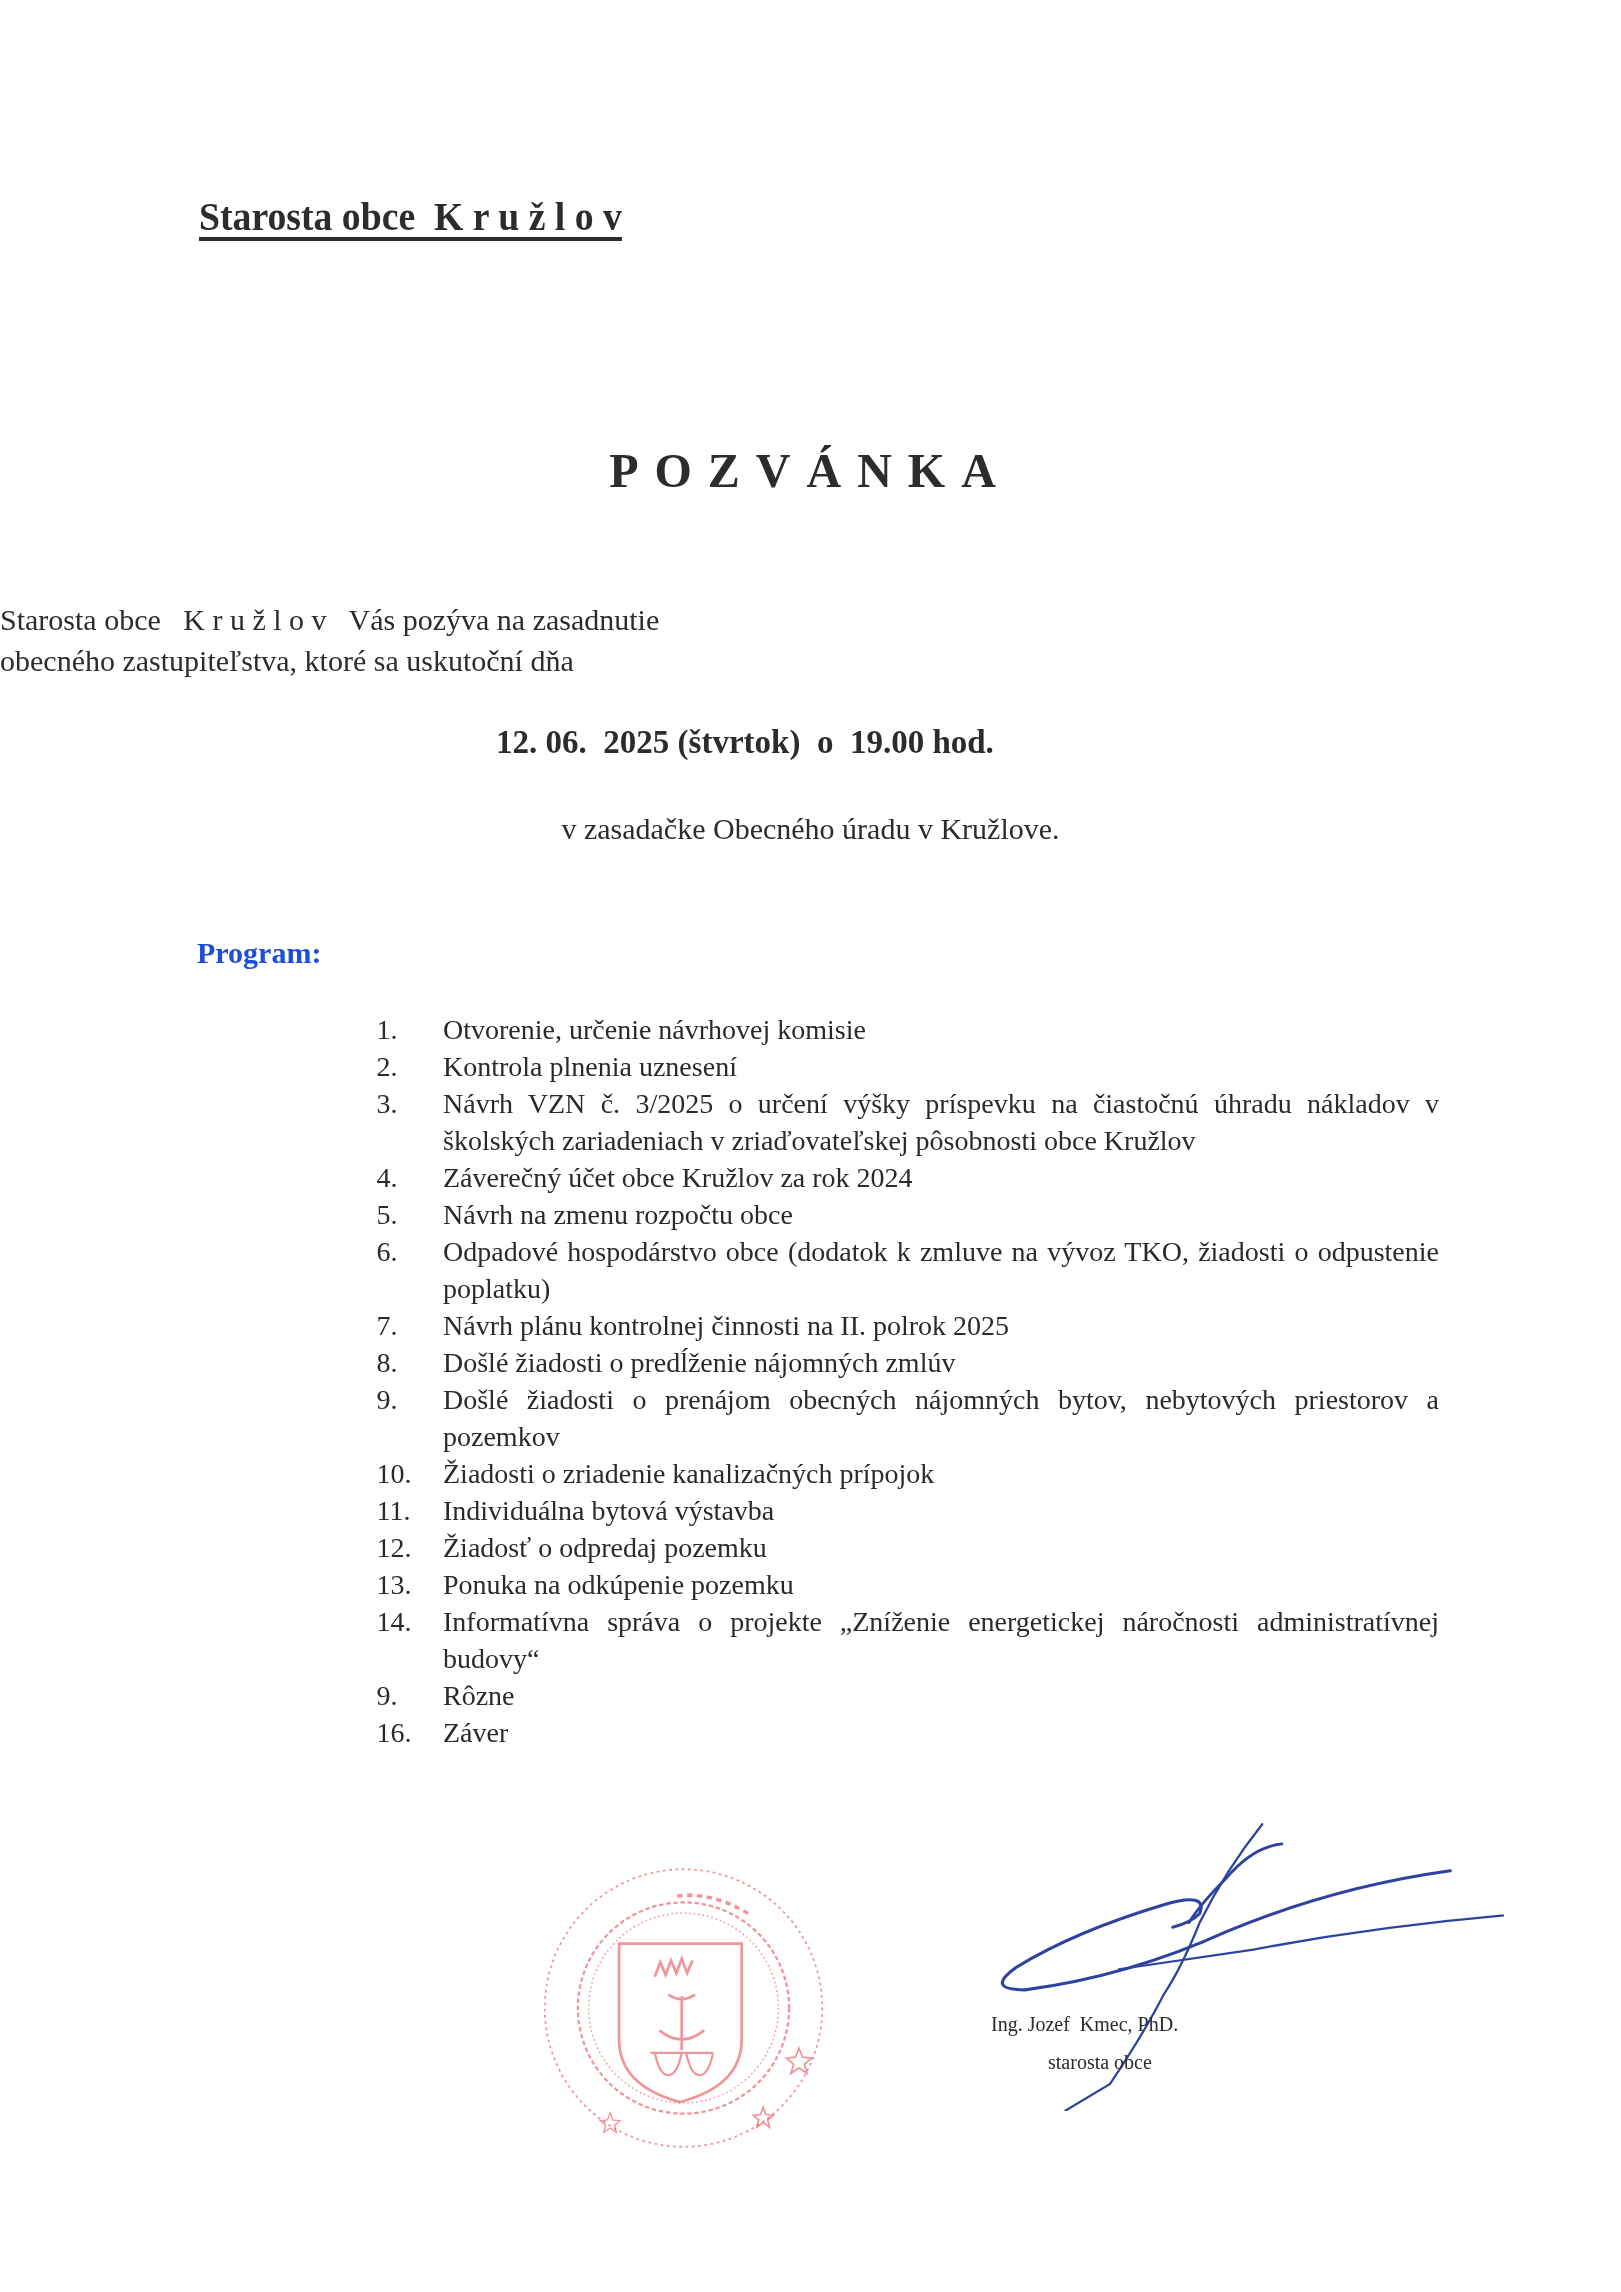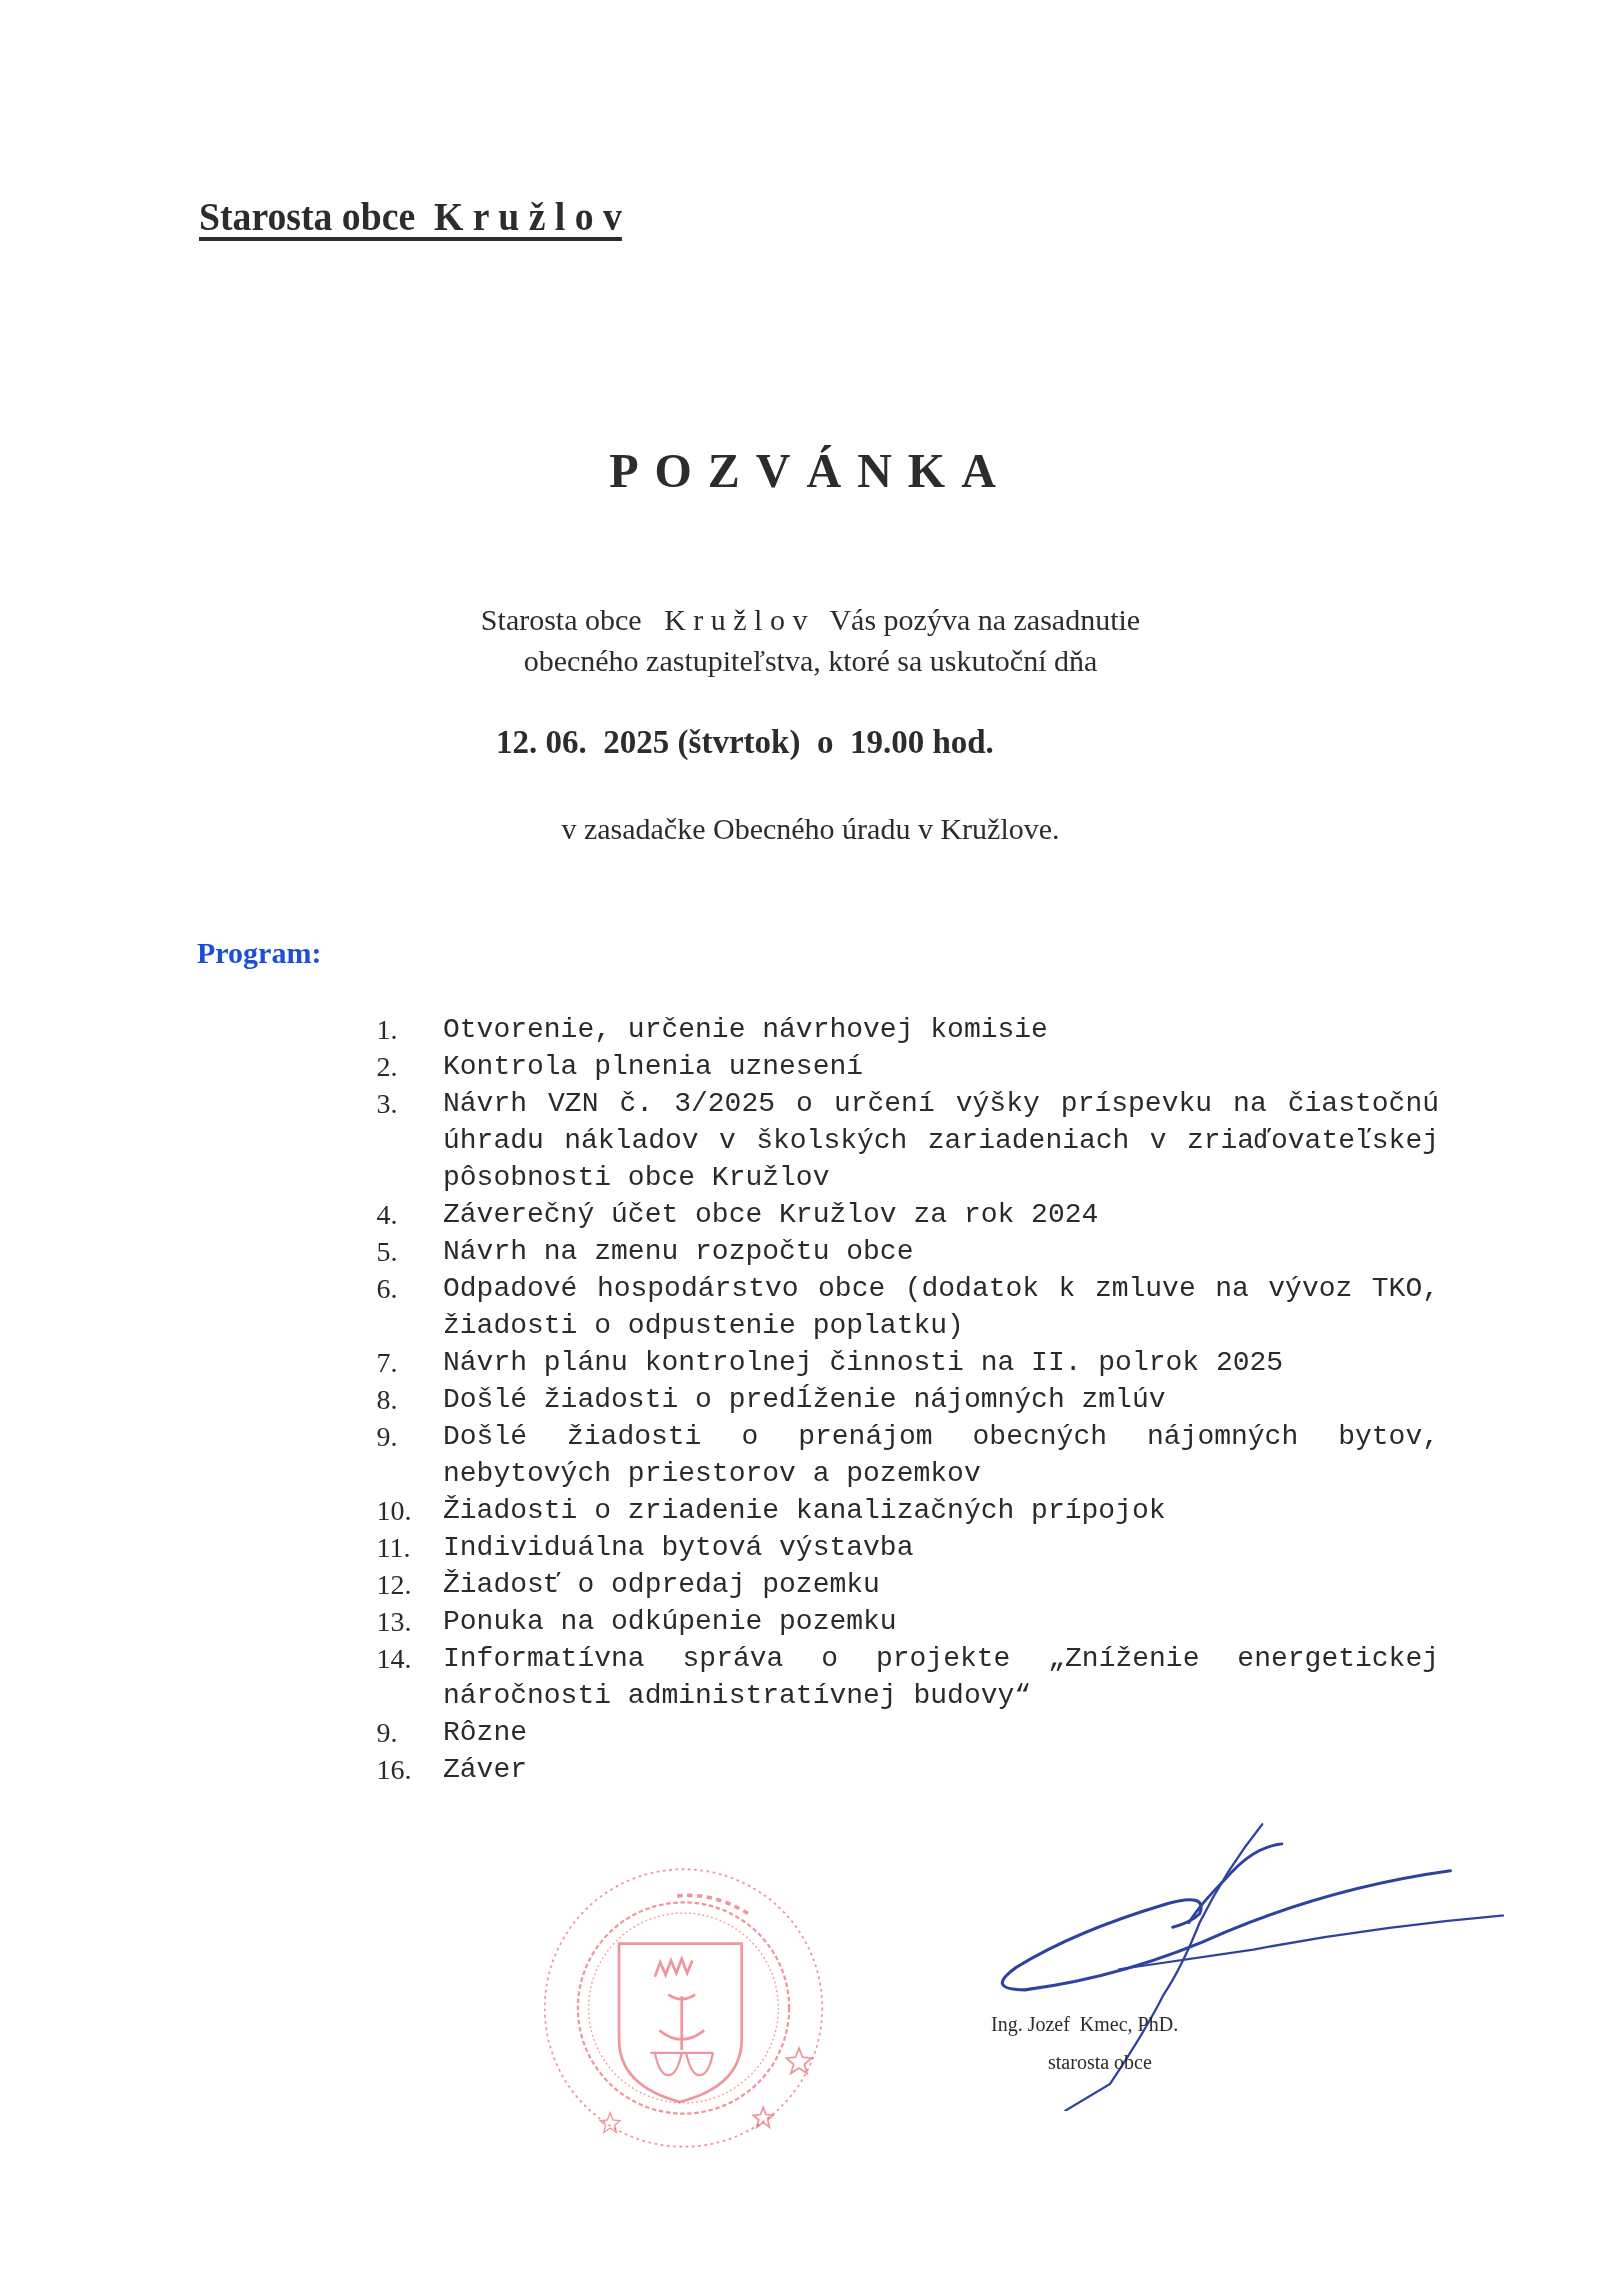--- a/index.html
+++ b/index.html
@@ -53,7 +53,7 @@
       left: 0;
       width: 1621px;
       top: 593px;
-      text-align: center;
+      text-align: left;
       font-size: 30px;
       line-height: 41px;
       color: #2c2c2c;

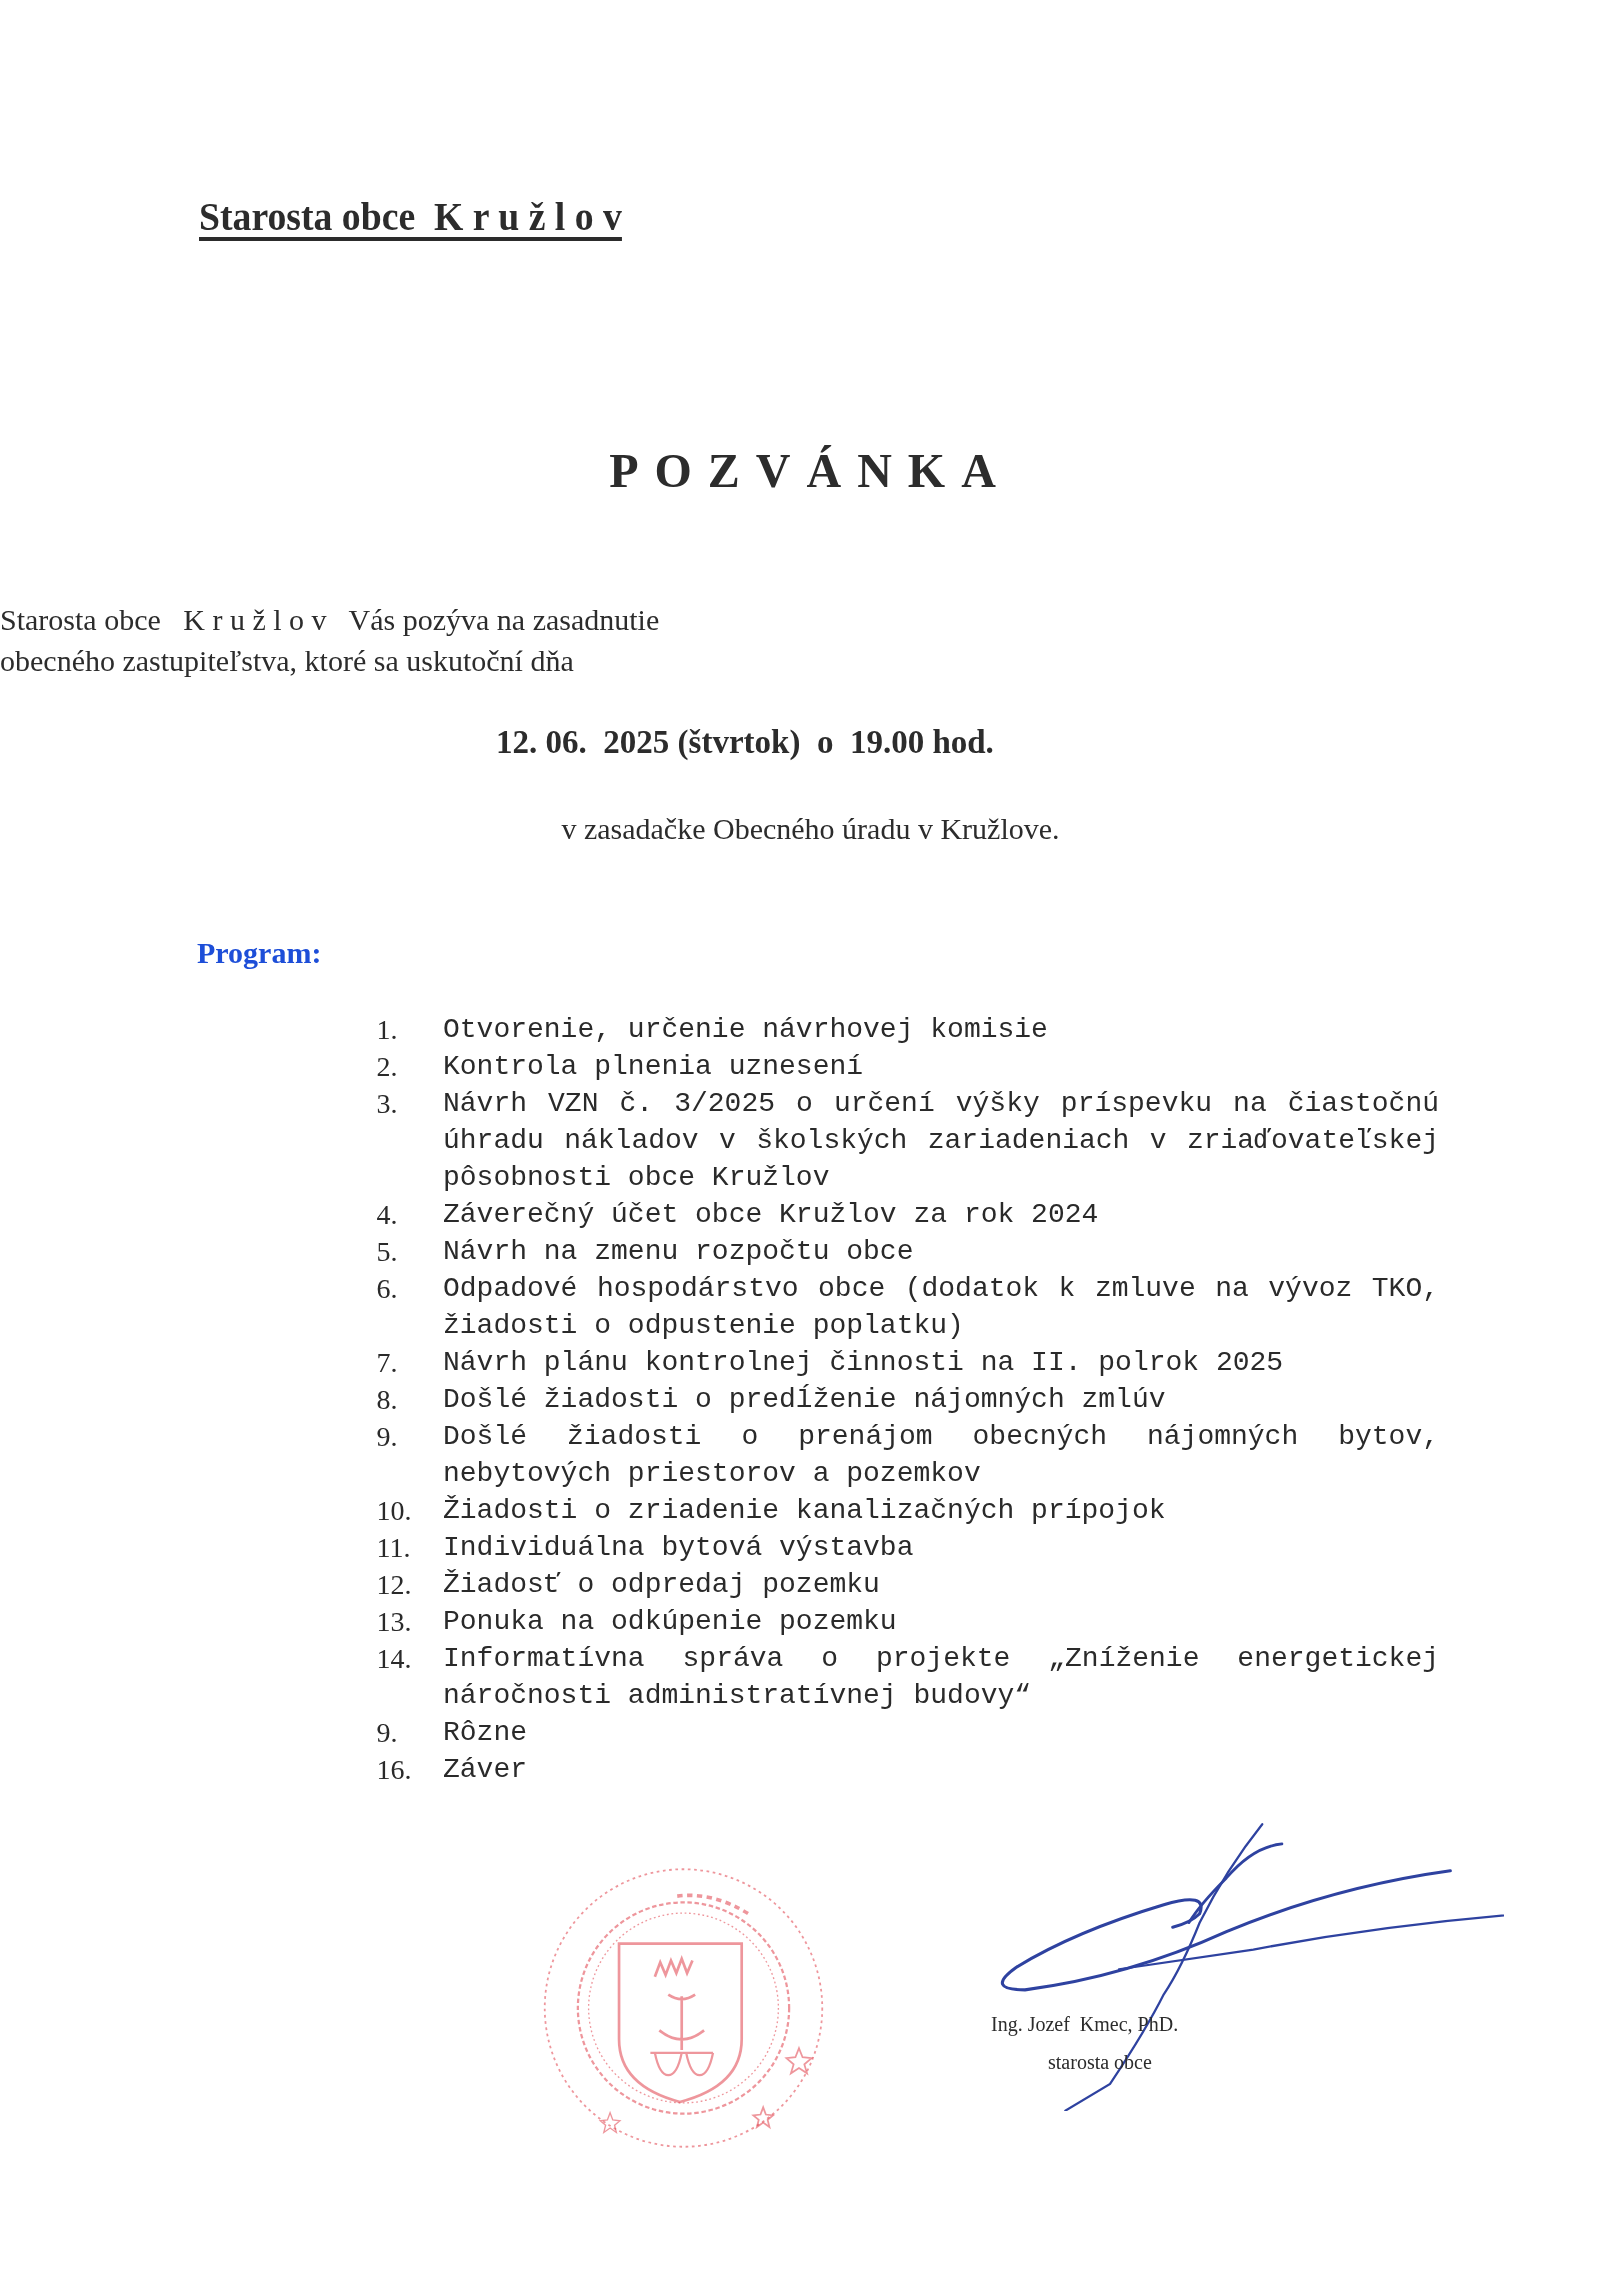--- a/index.html
+++ b/index.html
@@ -114,7 +114,6 @@
       flex: 1 1 auto;
       text-align: justify;
       text-align-last: left;
-      font-family: Liberation Mono, monospace;
     }
     .stamp {
       position: absolute;

